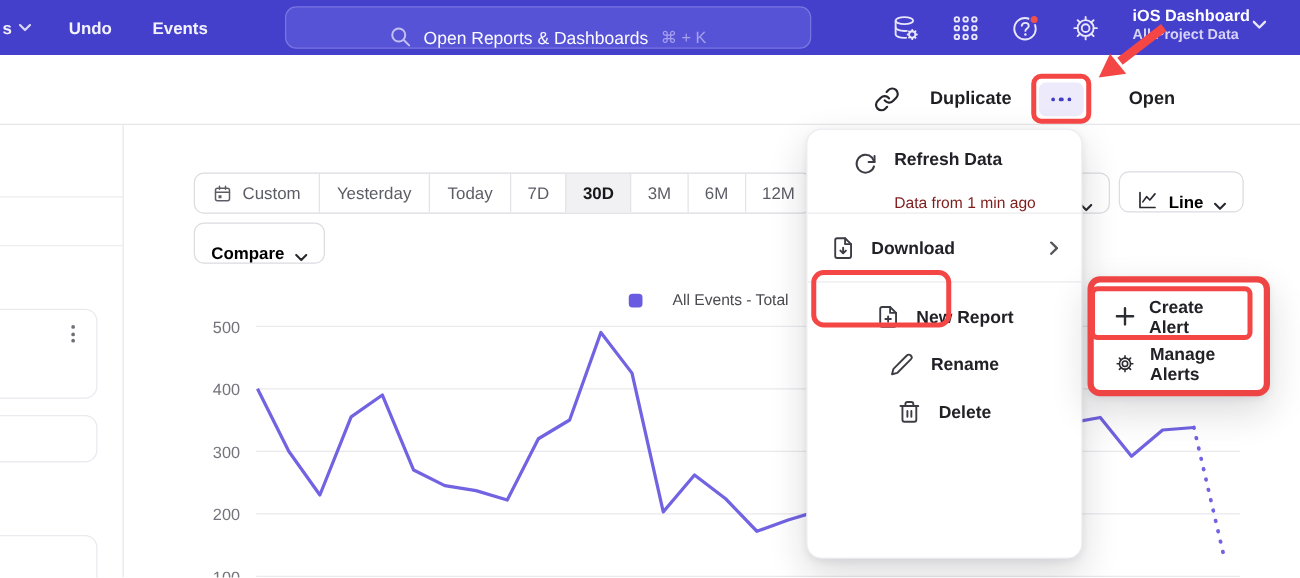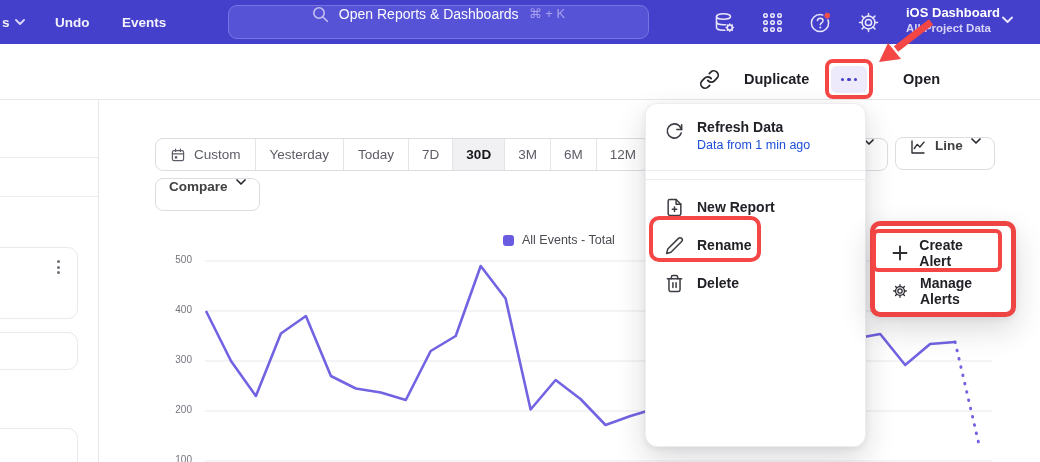--- a/index.html
+++ b/index.html
@@ -12,7 +12,7 @@
   .nav-item { position:absolute; top:0; height:44px; display:flex; align-items:center; gap:5px;
               color:#f2f1fc; font-size:13.5px; font-weight:600; cursor:pointer; }
   .searchbar { position:absolute; left:228px; top:5px; width:421px; height:34px; background:#5753d6;
-               border:1px solid #7a74e3; border-radius:9px; display:flex; align-items:flex-start; justify-content:center;
+               border:1px solid #7a74e3; border-radius:9px; display:flex; align-items:flex-end; justify-content:center;
                gap:10px; color:#fbfbff; font-size:14px; }
   .searchbar .hint { color:#a7a1ee; font-size:13px; }
   .nav-icon { position:absolute; top:10px; width:25px; height:25px; color:#e8e6fa; }

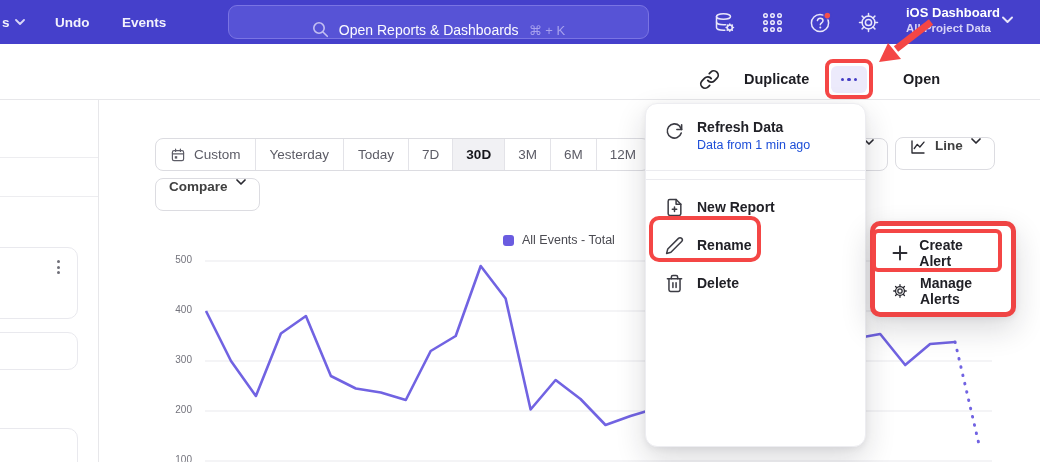--- a/index.html
+++ b/index.html
@@ -71,7 +71,7 @@
           border-radius:12px; box-shadow:0 2px 6px rgba(25,25,35,.06), 0 12px 30px rgba(25,25,35,.16);
           padding:8px; z-index:10; }
   .mrow { display:flex; align-items:center; gap:13px; height:38px; padding:0 10px; border-radius:8px;
-          font-size:14px; font-weight:600; color:#212127; cursor:pointer; }
+          font-size:14px; font-weight:600; color:#212127; cursor:pointer;justify-content:center; }
   .mrow .micon { width:20px; height:20px; flex:none; display:flex; align-items:center; justify-content:center; color:#3c3c44; }
   .mrow.two-line { height:50px; align-items:flex-start; padding-top:7px; }
   .sub { font-weight:400; font-size:12.5px; color:#1d4ed8; margin-top:3px; }

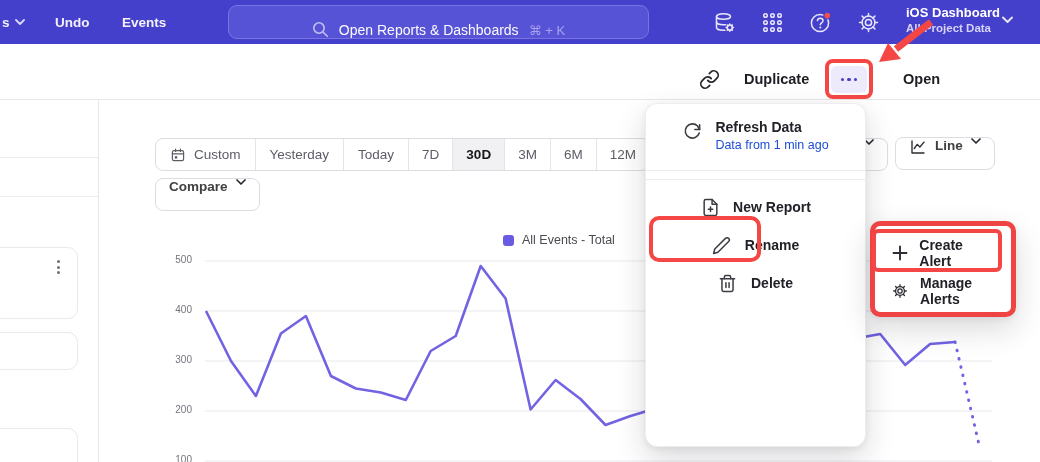--- a/index.html
+++ b/index.html
@@ -74,7 +74,7 @@
           font-size:14px; font-weight:600; color:#212127; cursor:pointer;justify-content:center; }
   .mrow .micon { width:20px; height:20px; flex:none; display:flex; align-items:center; justify-content:center; color:#3c3c44; }
   .mrow.two-line { height:50px; align-items:flex-start; padding-top:7px; }
-  .sub { font-weight:400; font-size:12.5px; color:#1d4ed8; margin-top:3px; }
+  .sub { font-weight:400; font-size:12.5px; color:#7f1d1d; margin-top:20px; }
   .shortcut { margin-left:auto; font-weight:400; font-size:13px; color:#9a9aa3; }
   .mdivider { height:1px; background:#ebebef; margin:8px -8px; }
   .mrow.active { background:#efecfc; color:#5448d0; }

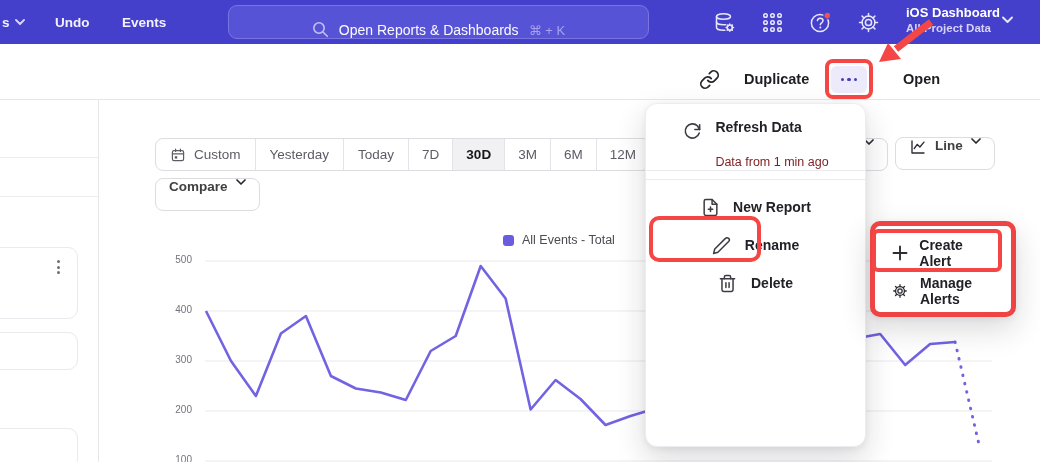--- a/index.html
+++ b/index.html
@@ -56,8 +56,8 @@
   .seg.sm { padding:0 13px; }
   .seg.selected { background:#f1f1f4; color:#17171c; font-weight:700; }
   .btn-outline { position:absolute; height:33px; border:1px solid #dcdce1; border-radius:8px; background:#fff;
-                 display:flex; align-items:flex-start; gap:8px; padding:0 13px; font-size:13.5px; font-weight:600;
-                 color:#404040; cursor:pointer; z-index:3; }
+                 display:flex; align-items:flex-end; gap:8px; padding:0 13px; font-size:13.5px; font-weight:600;
+                 color:#000000; cursor:pointer; z-index:3; }
 
   
   #chart-svg { position:absolute; left:0; top:0; width:1040px; height:462px; z-index:1; pointer-events:none; }

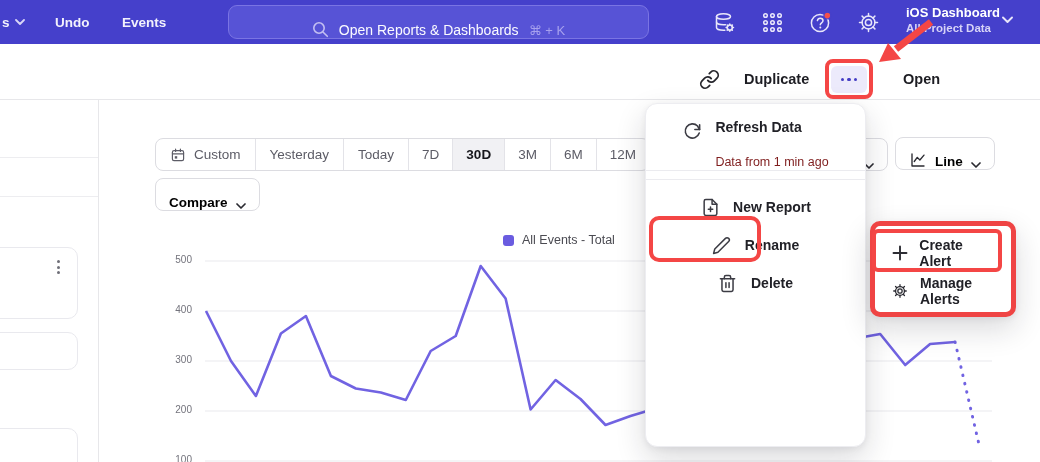--- a/index.html
+++ b/index.html
@@ -309,6 +309,24 @@
   <div class="mdivider"></div>
 
 
+  <div class="mrow">
+    <span class="micon">
+      <svg class="s" width="19" height="19" viewBox="0 0 24 24">
+          <g fill="none" stroke="currentColor" stroke-width="1.9" stroke-linecap="round" stroke-linejoin="round">
+            <path d="M14 2H6a2 2 0 0 0-2 2v16a2 2 0 0 0 2 2h12a2 2 0 0 0 2-2V8z"></path>
+            <polyline points="14 2 14 8 20 8"></polyline>
+            <line x1="12" y1="11.5" x2="12" y2="17"></line>
+            <polyline points="9.2 14.5 12 17.3 14.8 14.5"></polyline>
+          </g>
+        </svg>
+    </span>
+    <span>Download</span>
+    <span class="chev-r">
+      <svg class="s" width="7" height="11" viewBox="0 0 7 11">
+          <path d="M1 1l4.5 4.5L1 10" fill="none" stroke="#55555e" stroke-width="1.9" stroke-linecap="round" stroke-linejoin="round"></path>
+        </svg>
+    </span>
+  </div>
 
   <div class="mdivider"></div>
 

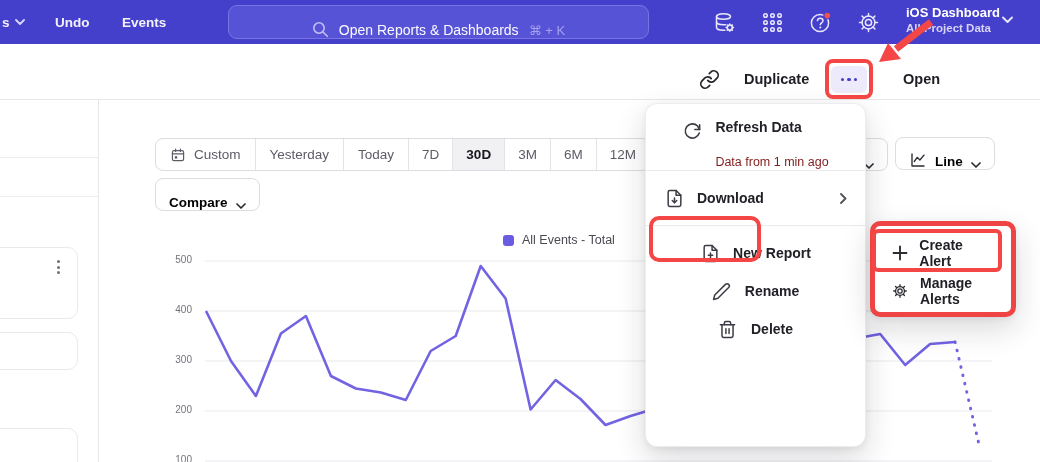--- a/index.html
+++ b/index.html
@@ -62,7 +62,7 @@
   
   #chart-svg { position:absolute; left:0; top:0; width:1040px; height:462px; z-index:1; pointer-events:none; }
   .ylabel { position:absolute; left:158px; width:34px; text-align:right; font-size:10px; color:#73737c; z-index:1; }
-  .legend { position:absolute; left:503px; top:233px; display:flex; align-items:center; gap:8px; z-index:1; cursor:pointer; }
+  .legend { position:absolute; left:503px; top:233px; display:flex; align-items:center; gap:24px; z-index:1; cursor:pointer; }
   .legend .swatch { width:11px; height:11px; border-radius:3px; }
   .legend .ltext { font-size:12.5px; color:#4b4b52; }
 

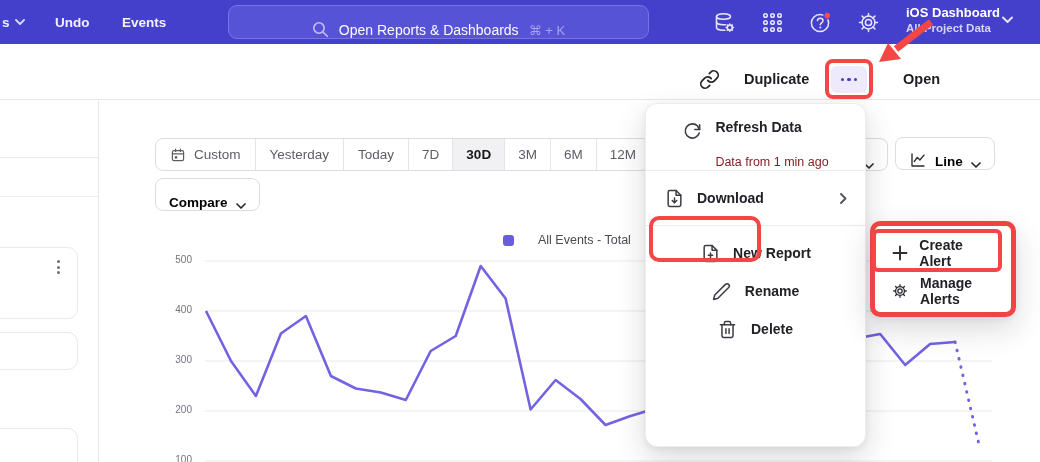--- a/index.html
+++ b/index.html
@@ -61,7 +61,7 @@
 
   
   #chart-svg { position:absolute; left:0; top:0; width:1040px; height:462px; z-index:1; pointer-events:none; }
-  .ylabel { position:absolute; left:158px; width:34px; text-align:right; font-size:10px; color:#73737c; z-index:1; }
+  .ylabel { position:absolute; left:158px; width:34px; text-align:right; font-size:13px; color:#73737c; z-index:1; }
   .legend { position:absolute; left:503px; top:233px; display:flex; align-items:center; gap:24px; z-index:1; cursor:pointer; }
   .legend .swatch { width:11px; height:11px; border-radius:3px; }
   .legend .ltext { font-size:12.5px; color:#4b4b52; }

